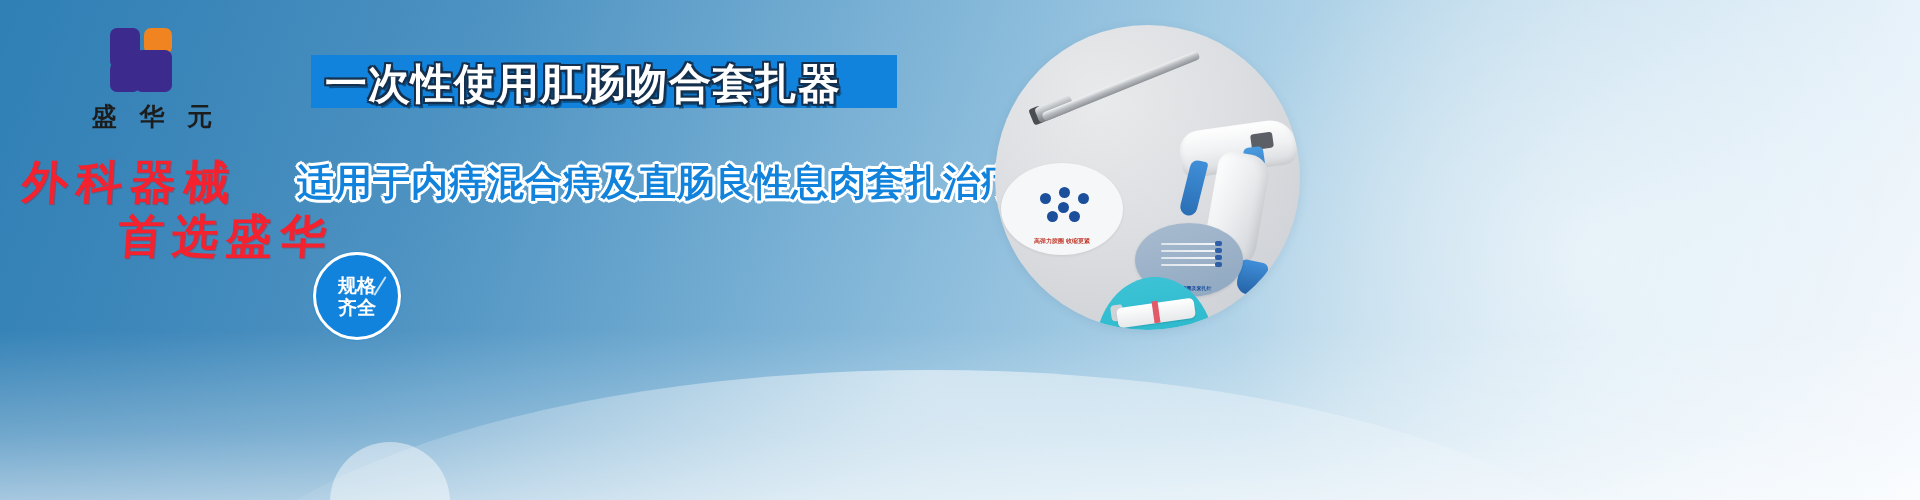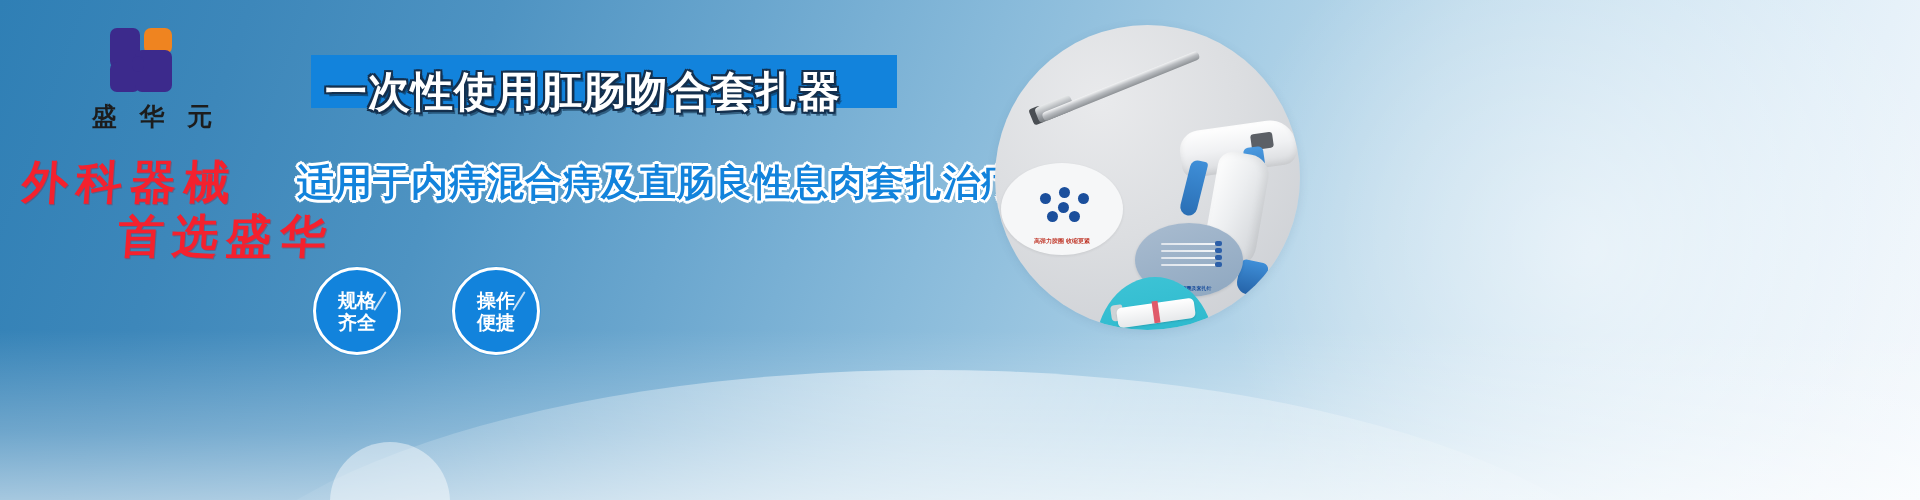--- a/index.html
+++ b/index.html
@@ -106,7 +106,7 @@
   }
   .title-text {
     position: absolute;
-    left: 325px; top: 64px;
+    left: 325px; top: 56px;
     font-size: 42px;
     font-weight: bold;
     color: #ffffff;

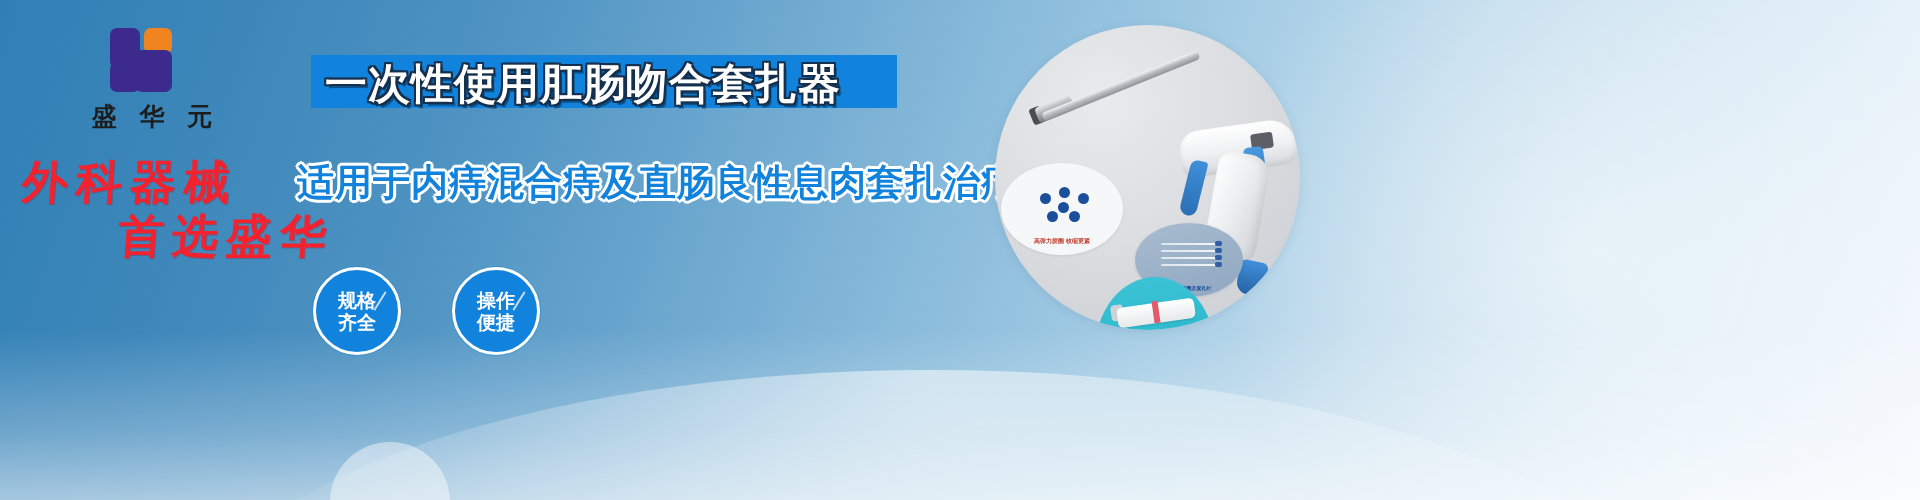--- a/index.html
+++ b/index.html
@@ -138,7 +138,7 @@
   
   .features {
     position: absolute;
-    left: 313px; top: 267px;
+    left: 313px; top: 252px;
     display: flex;
     gap: 51px;
   }

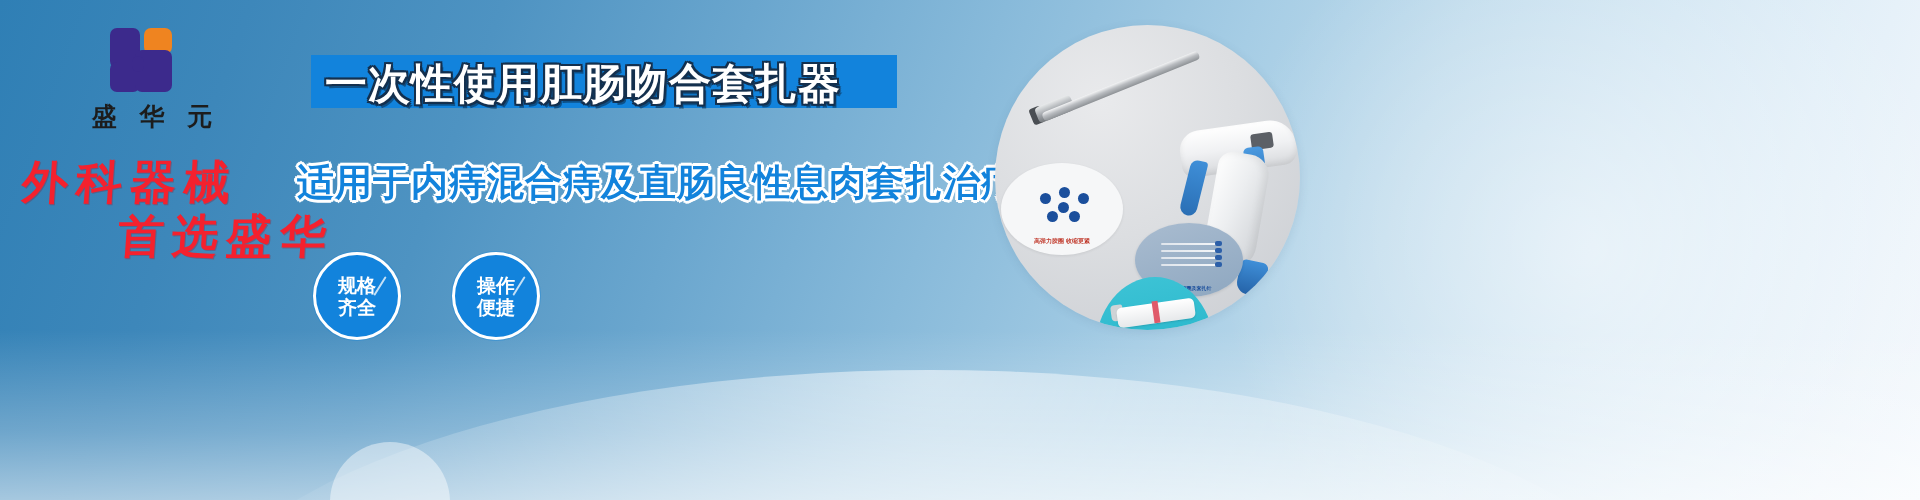--- a/index.html
+++ b/index.html
@@ -395,11 +395,6 @@
       <span class="fline">齐全</span>
     </div>
 
-    <div class="feature">
-      <span class="slash"></span>
-      <span class="fline">操作</span>
-      <span class="fline">便捷</span>
-    </div>
 
 
 

